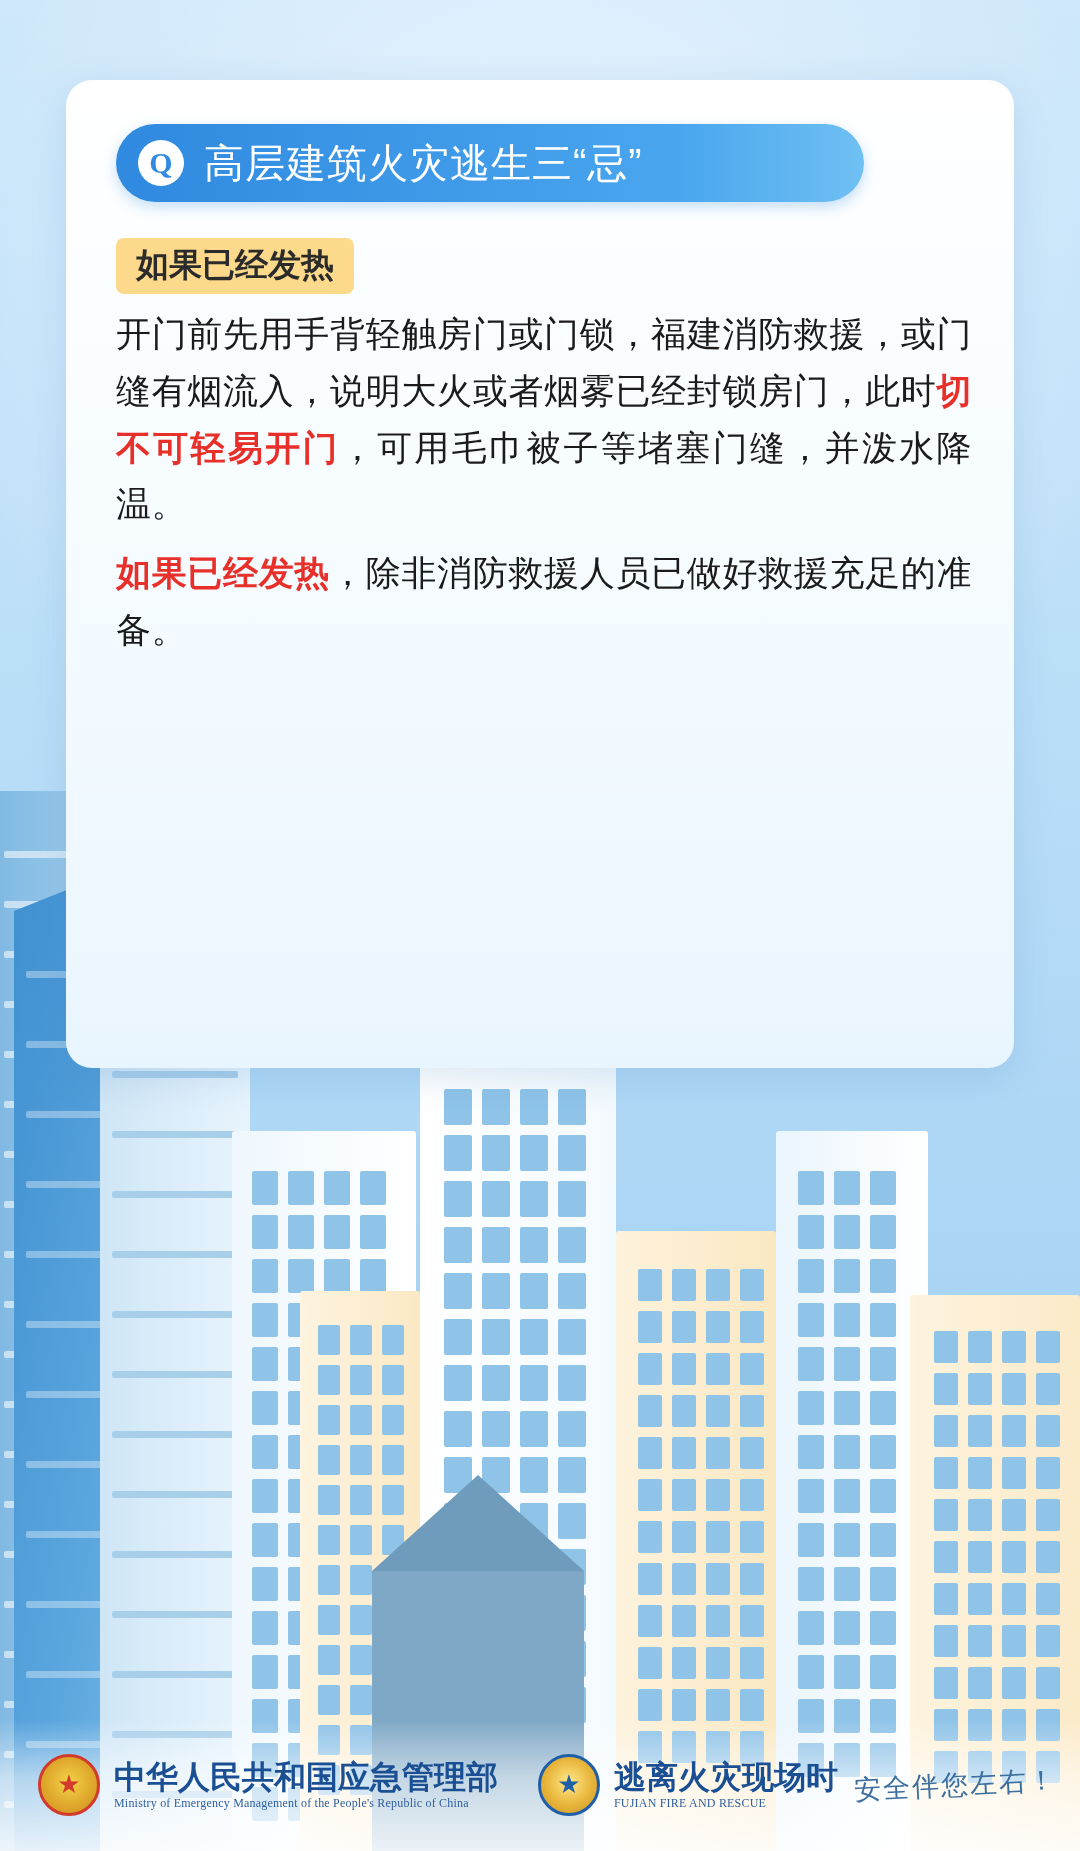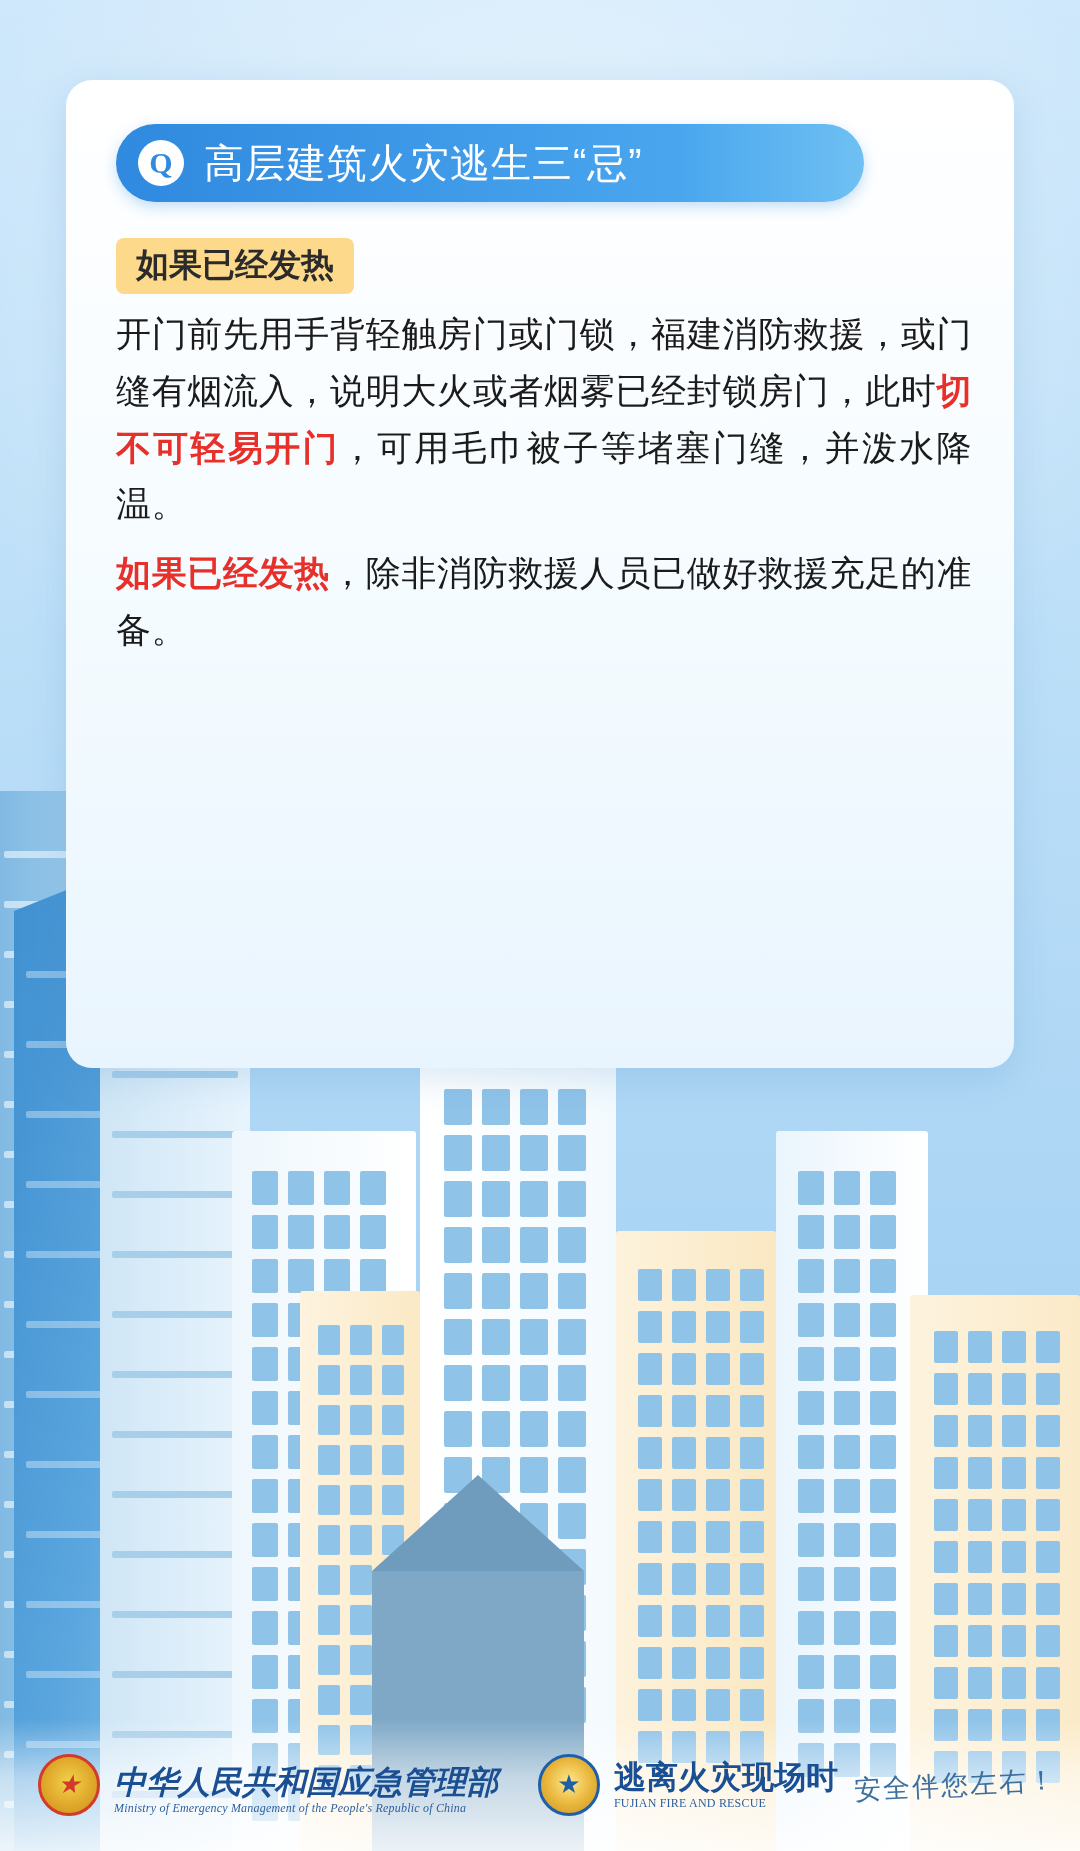--- a/index.html
+++ b/index.html
@@ -199,7 +199,7 @@
     white-space: nowrap;
     font-family: "Liberation Serif", serif;
   }
-  .f-left { display: flex; align-items: flex-end; margin-left: 38px; font-style: italic; }
+  .f-left { display: flex; align-items: center; margin-left: 38px; }
   .f-mid  { display: flex; align-items: center; margin-left: 40px; }
   .f-right {
     margin-left: 16px;

